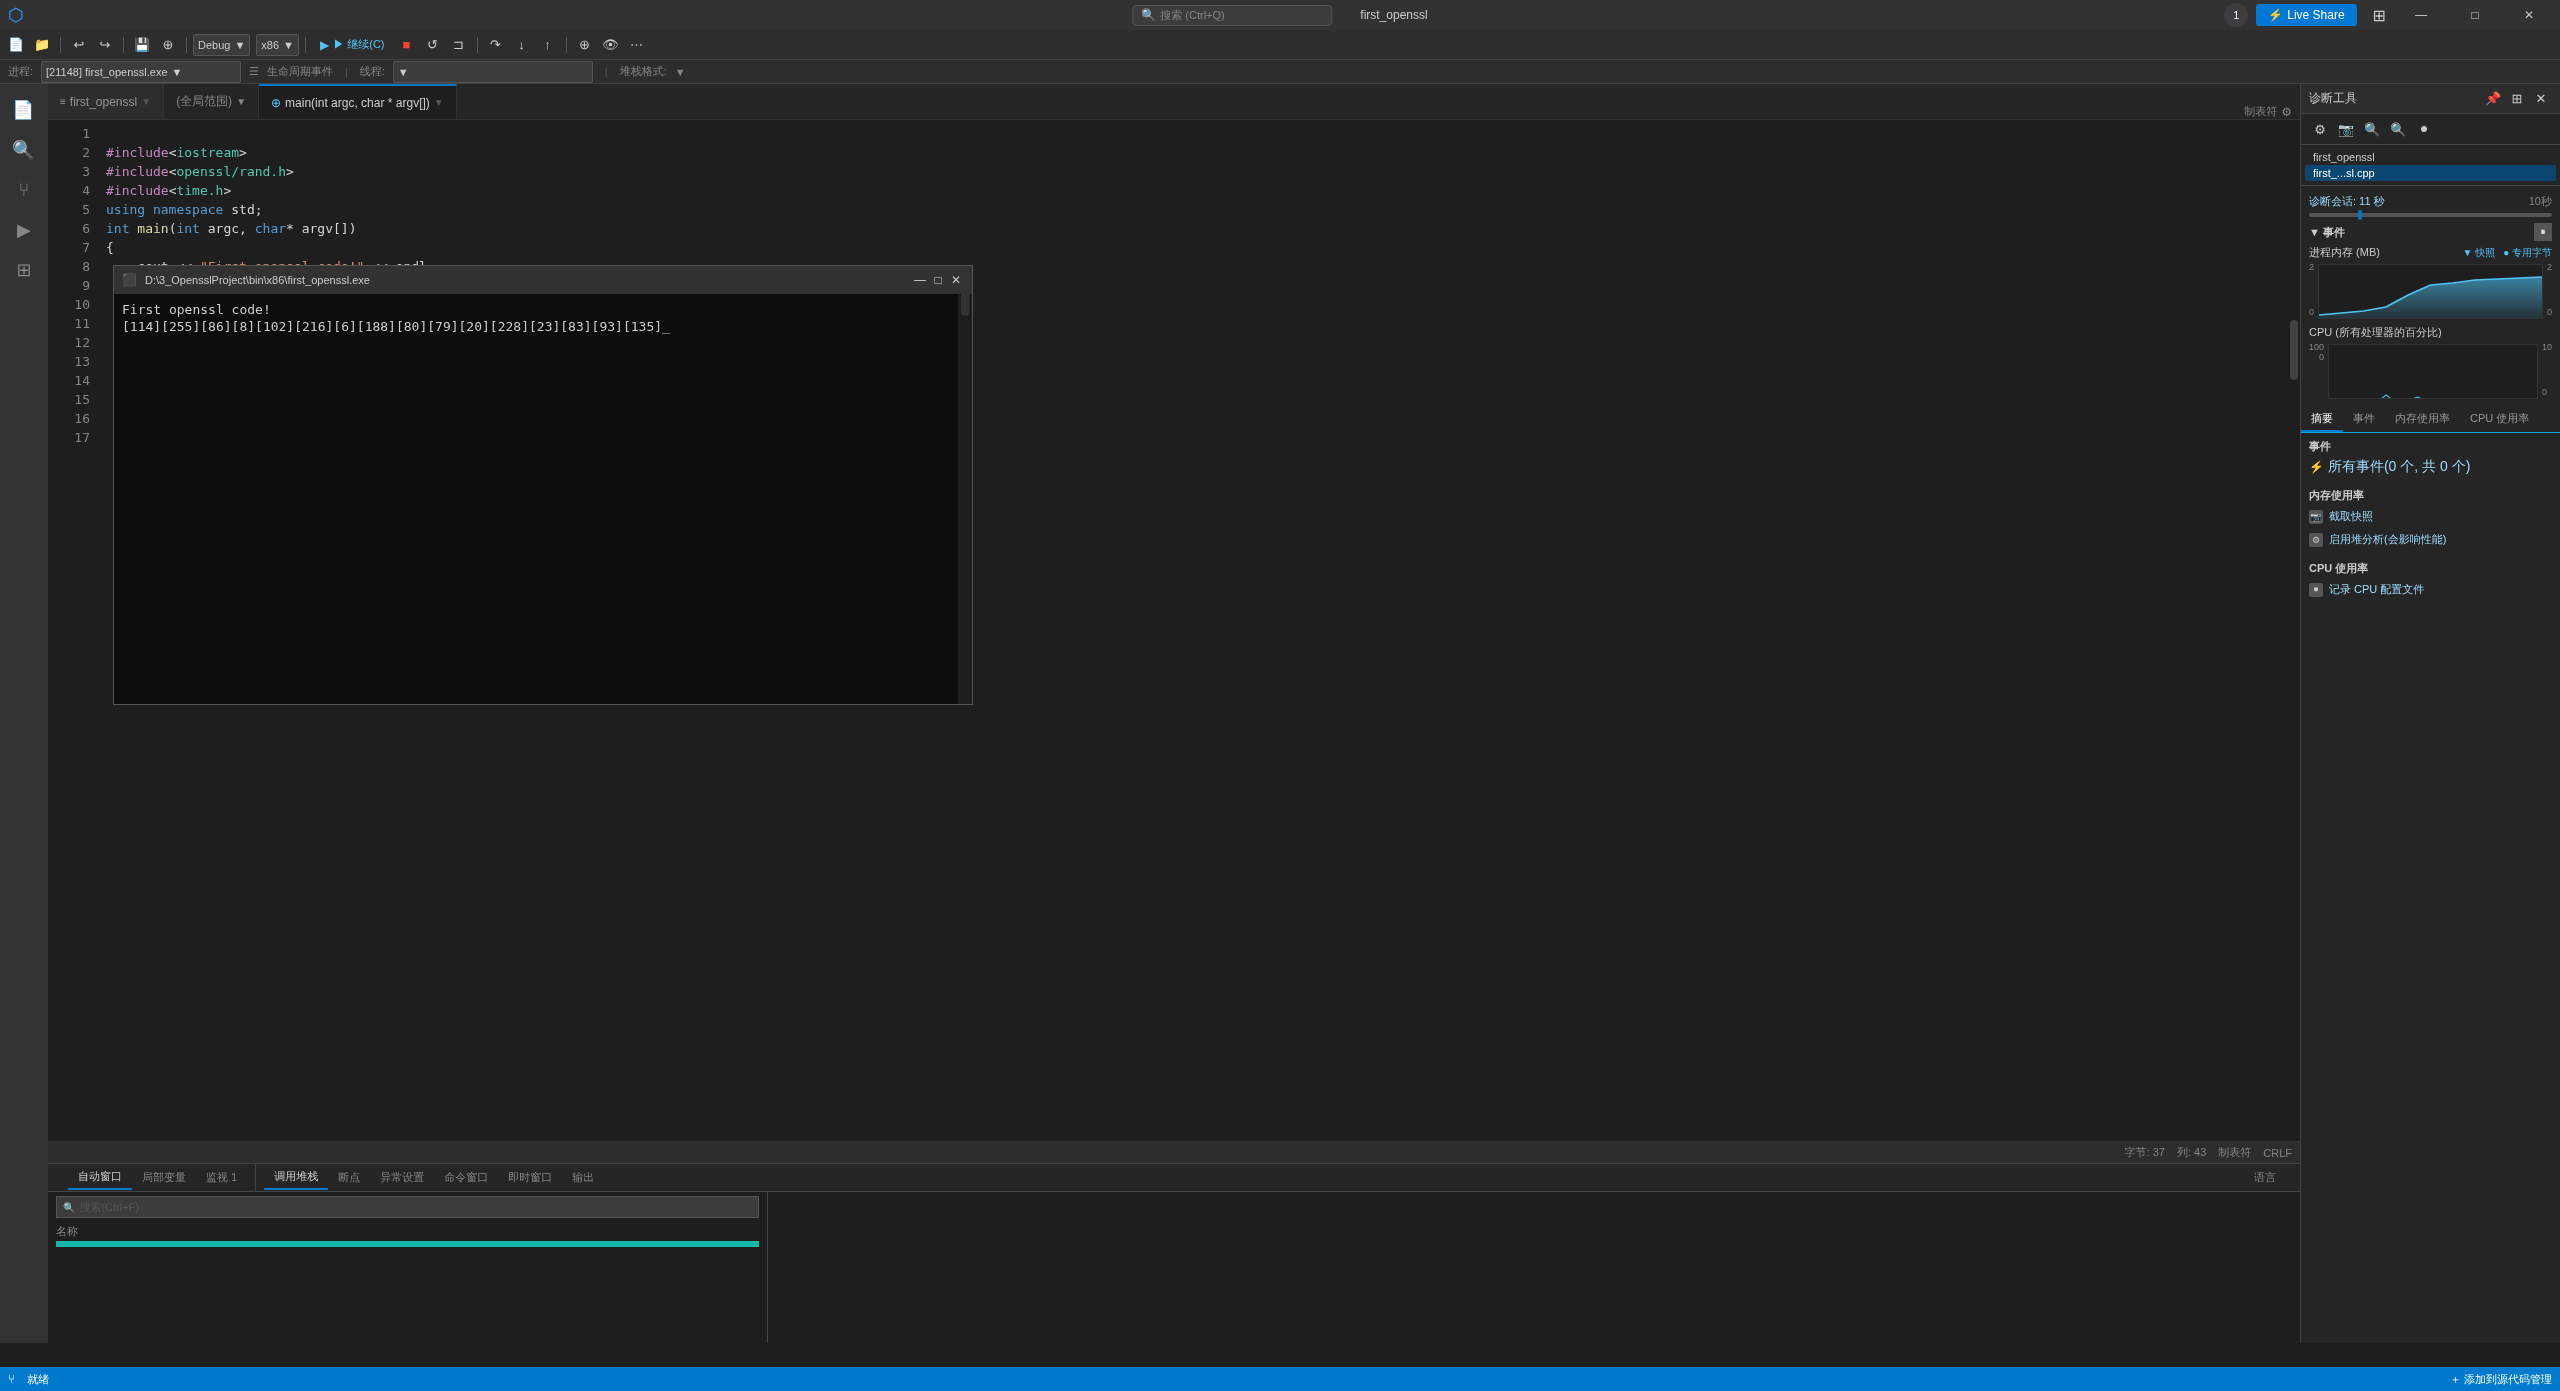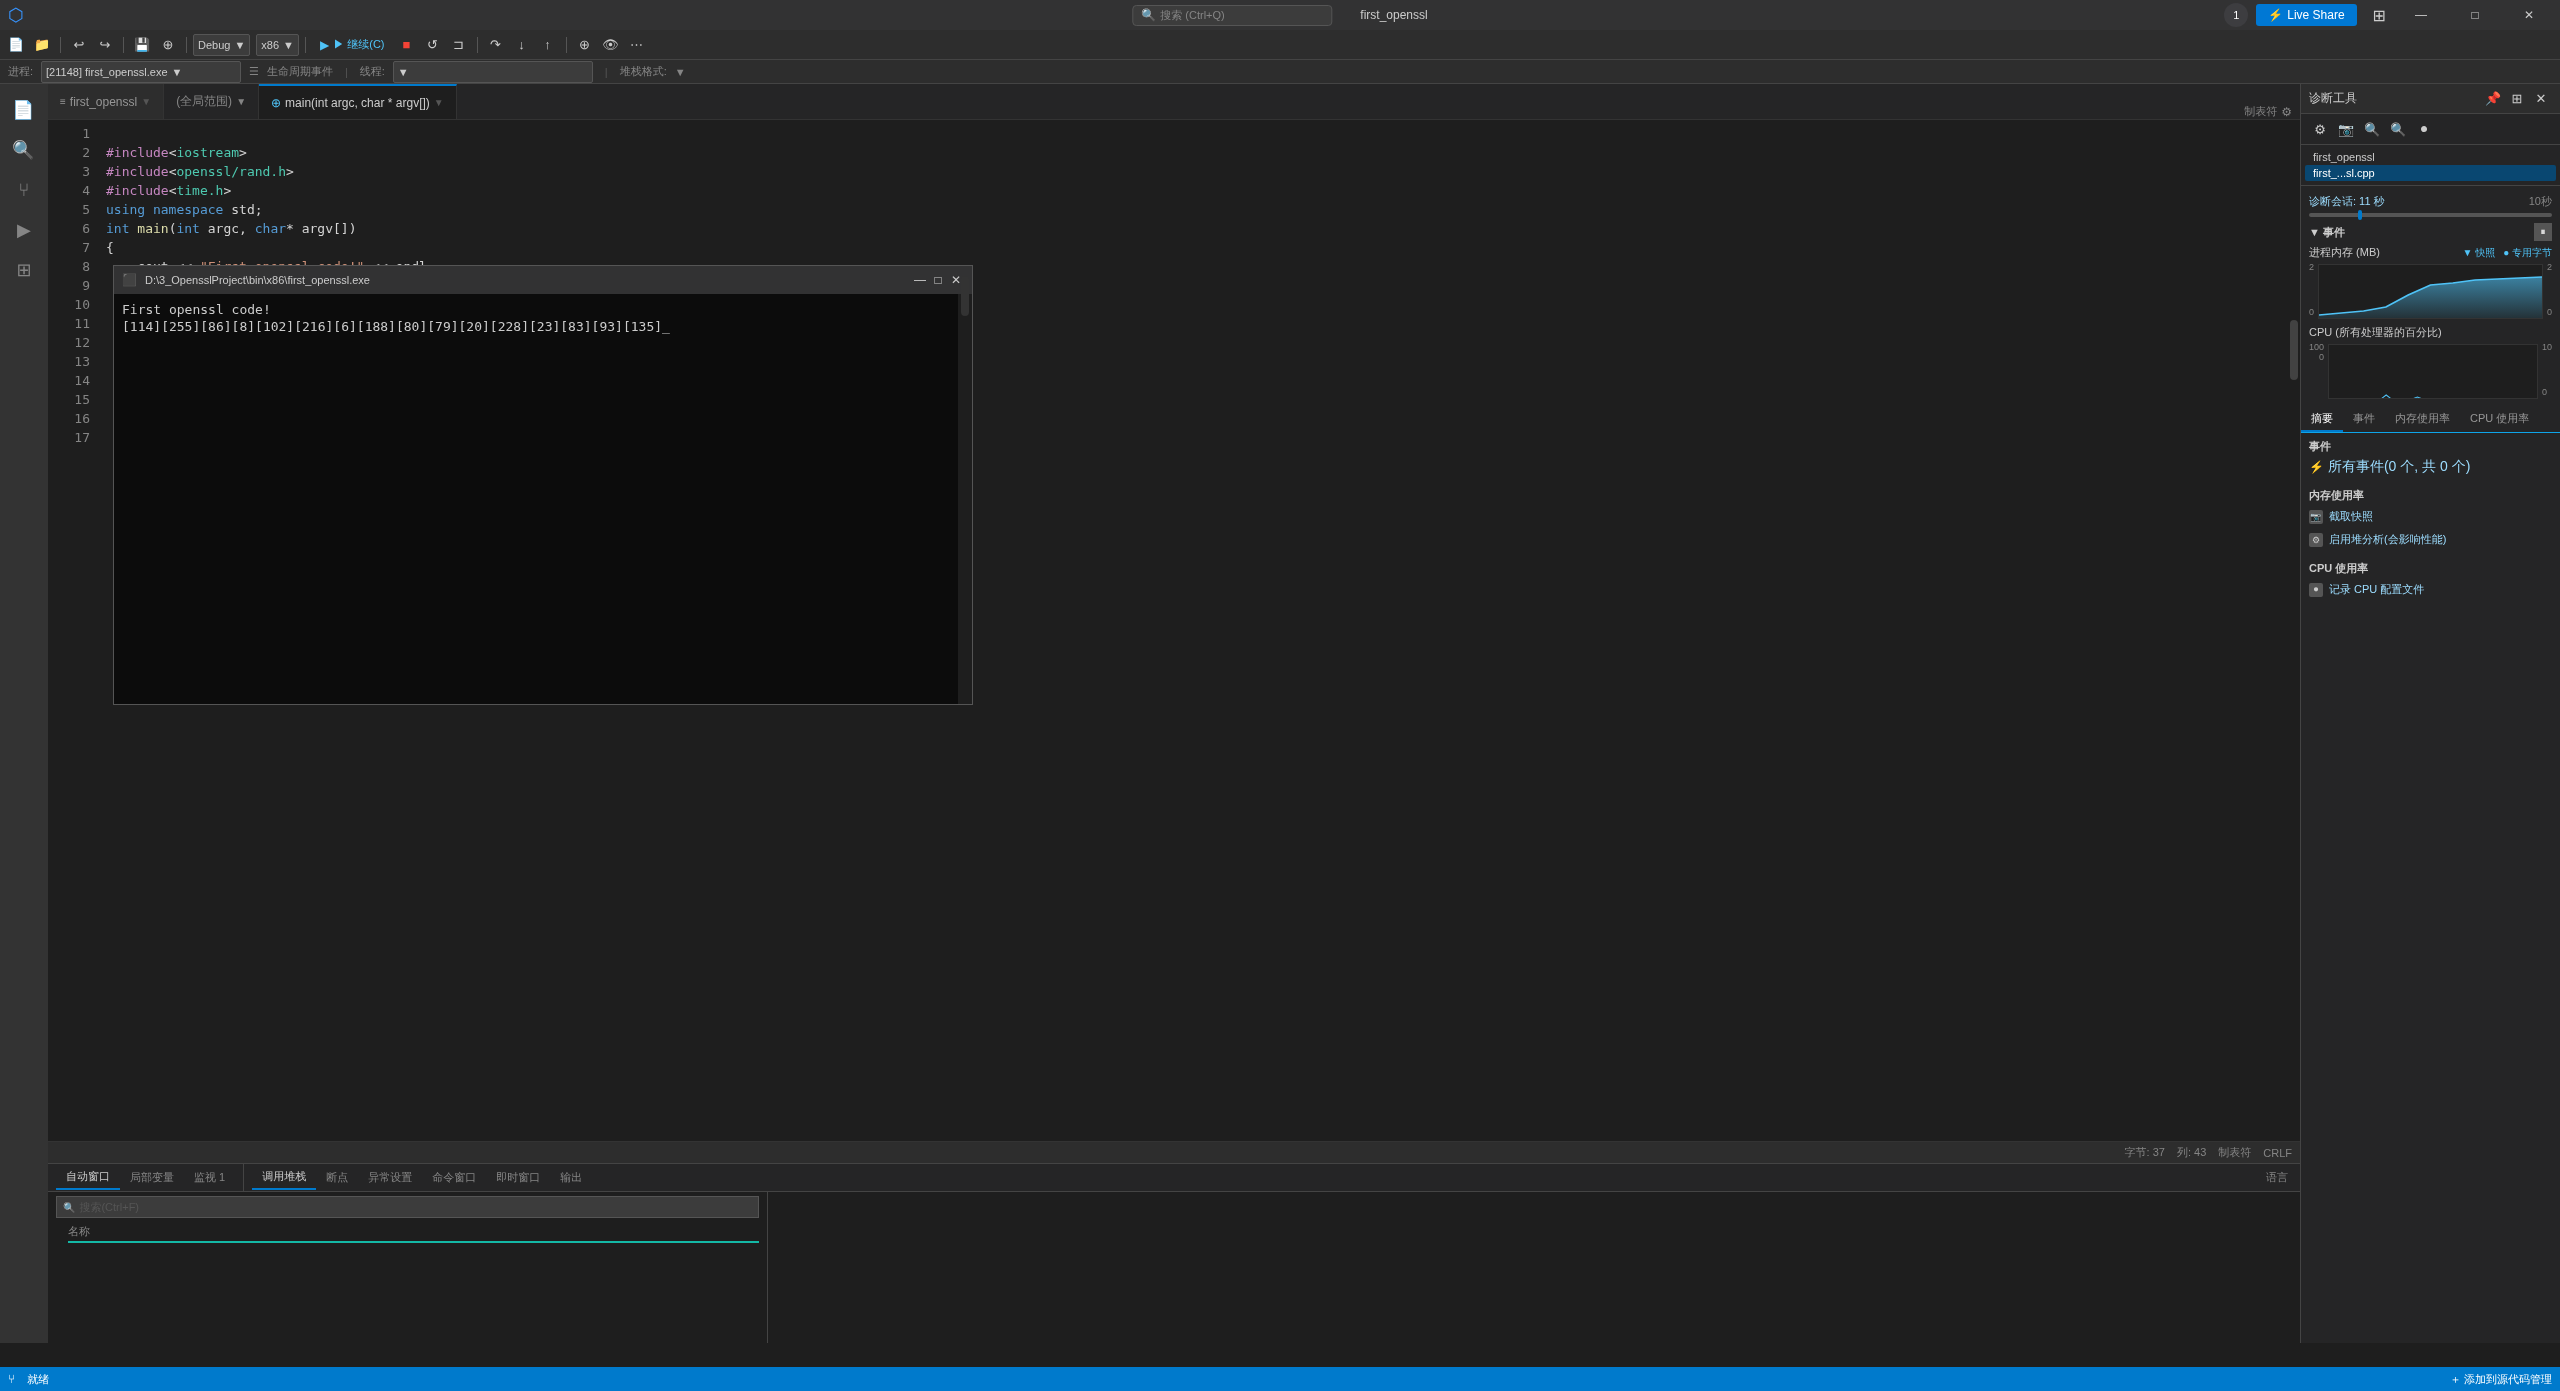--- a/index.html
+++ b/index.html
@@ -571,7 +571,7 @@
 
       <div id="bottom-panel" style="height:180px;border-top:1px solid #444;">
 
-        <div style="height:28px;background:#252526;display:flex;align-items:center;padding:0 8px;border-bottom:1px solid #444;gap:0;">
+        <div style="height:28px;background:#252526;display:flex;align-items:center;padding:0 20px;border-bottom:1px solid #444;gap:0;">
 
           <div style="display:flex;gap:0;height:28px;align-items:center;border-right:1px solid #444;padding-right:8px;margin-right:8px;">
             <span style="padding:4px 10px;font-size:11px;color:#ccc;cursor:pointer;border-bottom:2px solid #007acc;">自动窗口</span>

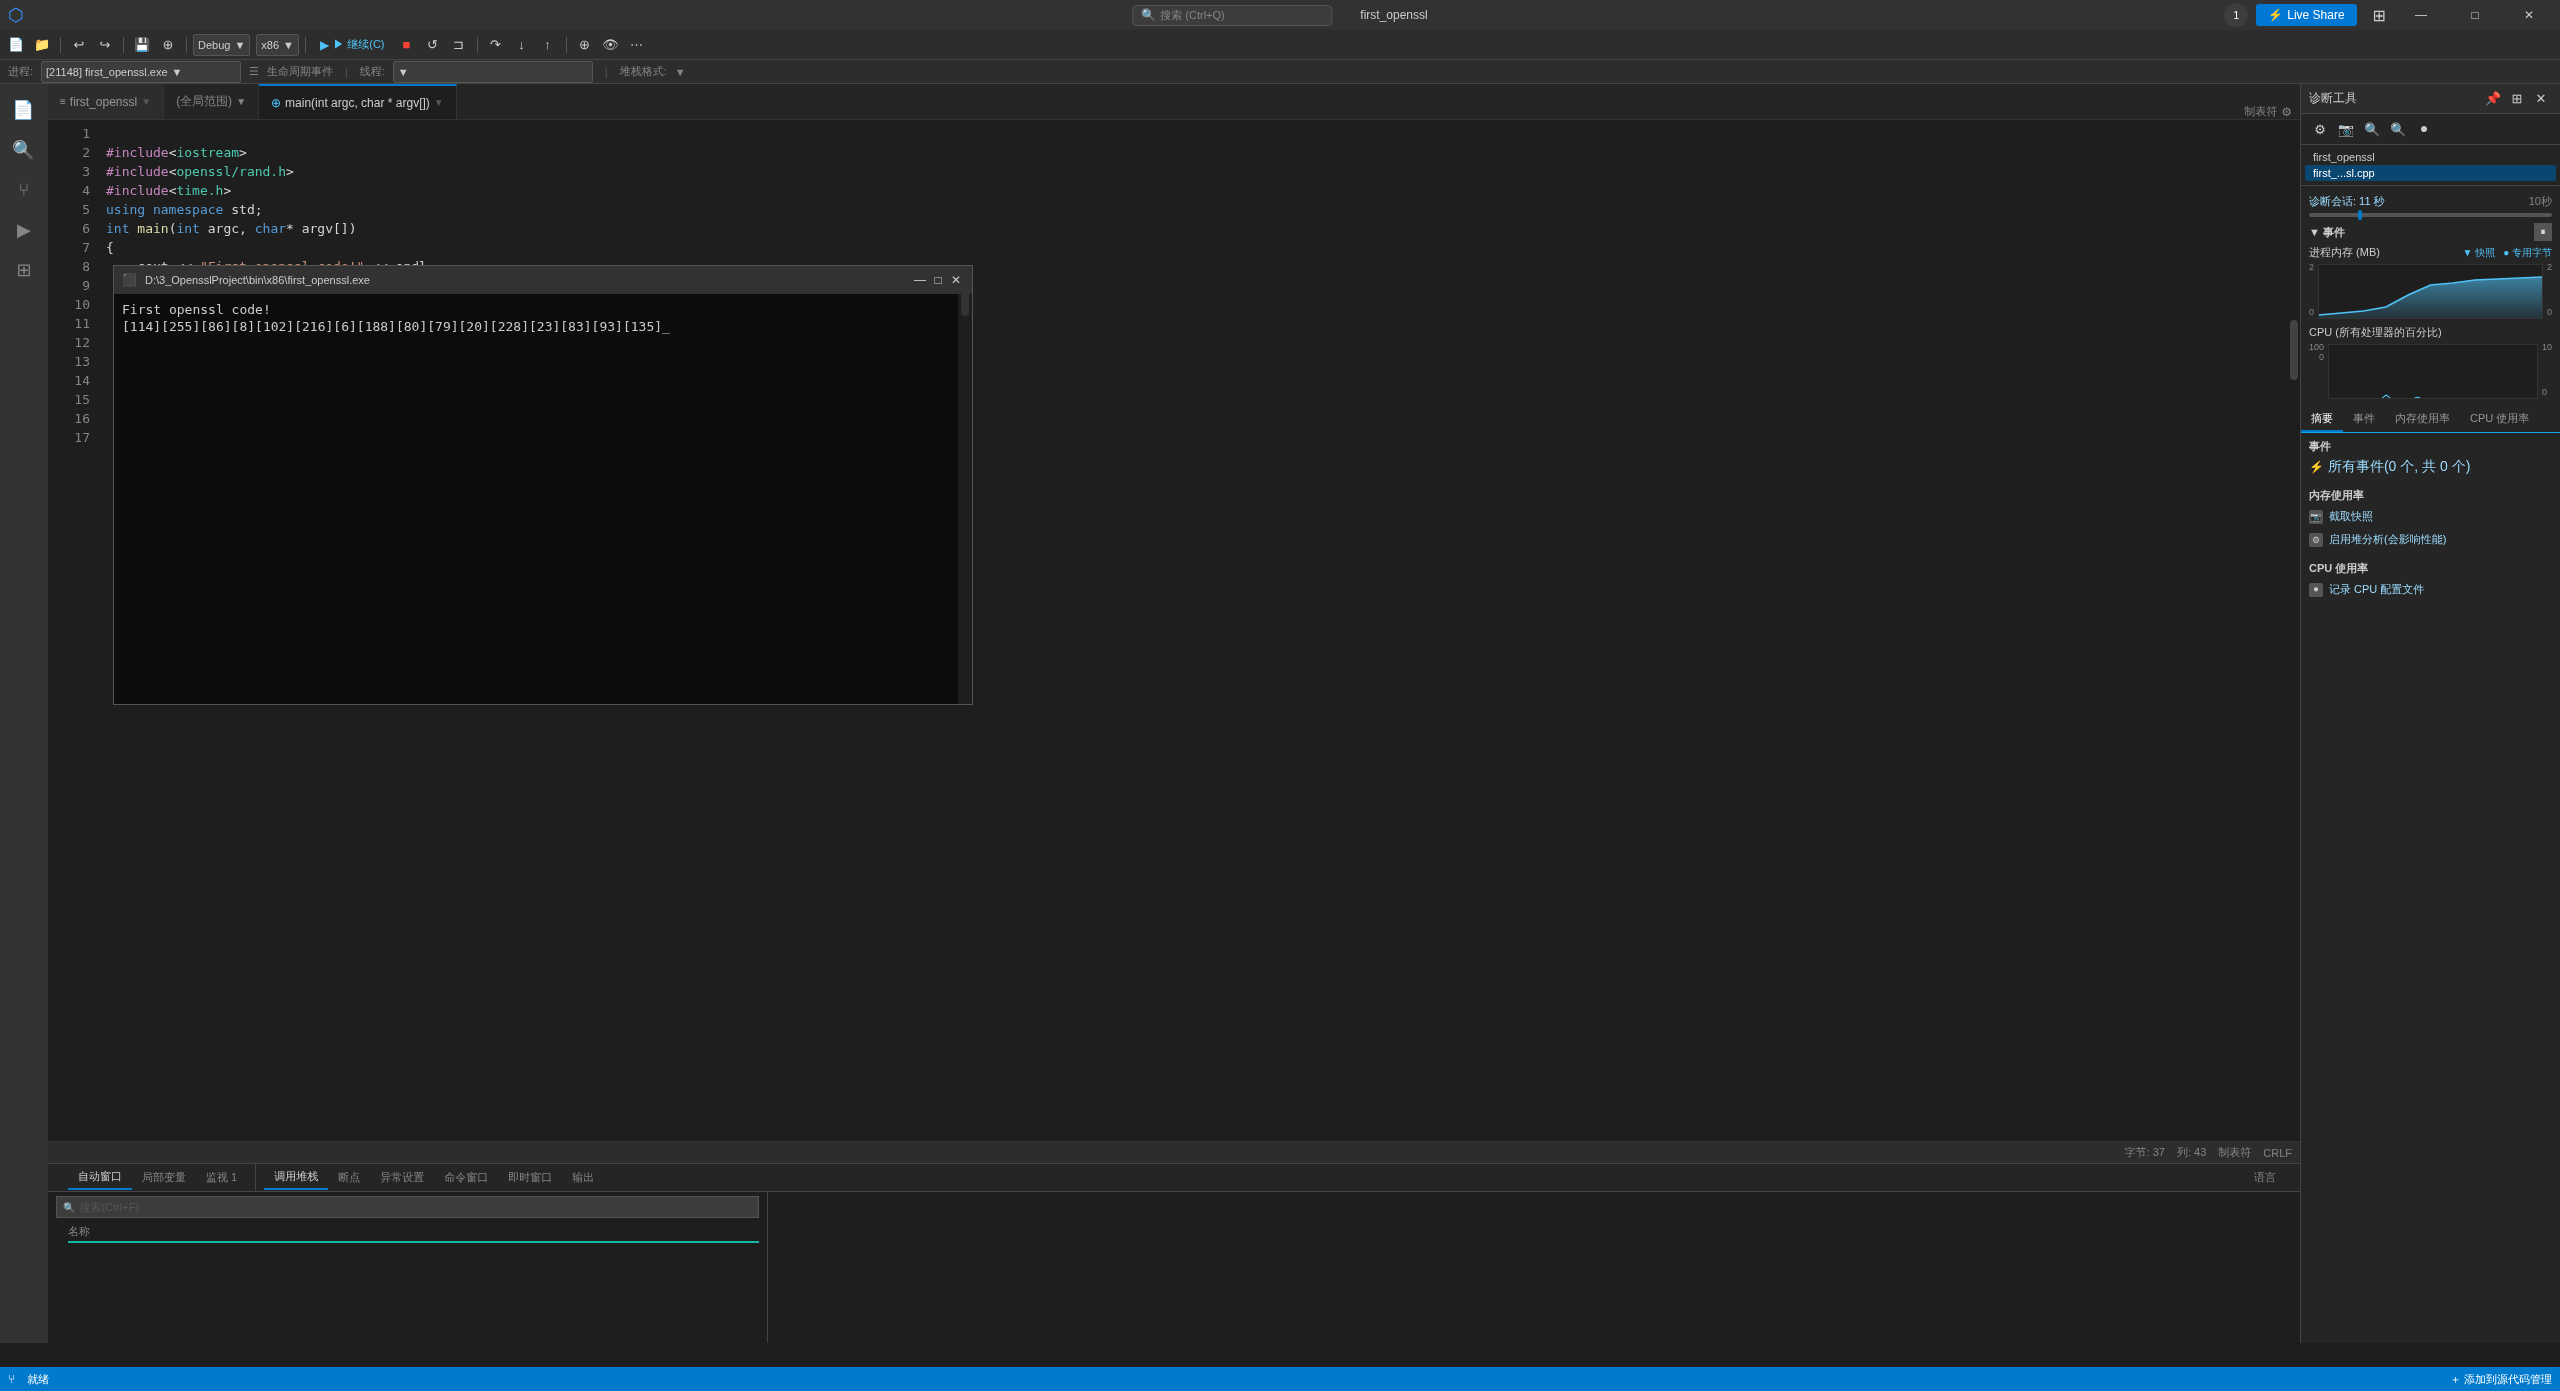--- a/index.html
+++ b/index.html
@@ -600,7 +600,7 @@
               <span style="color:#555;font-size:11px;margin-left:4px;">搜索(Ctrl+F)</span>
             </div>
 
-            <div style="display:flex;font-size:11px;color:#858585;padding:2px 0;border-bottom:2px solid #14b8a6;margin-left:12px;">
+            <div style="display:flex;font-size:11px;color:#858585;padding:2px 0;border-bottom:6px solid #14b8a6;">
               <span style="width:200px;">名称</span>
             </div>
           </div>

